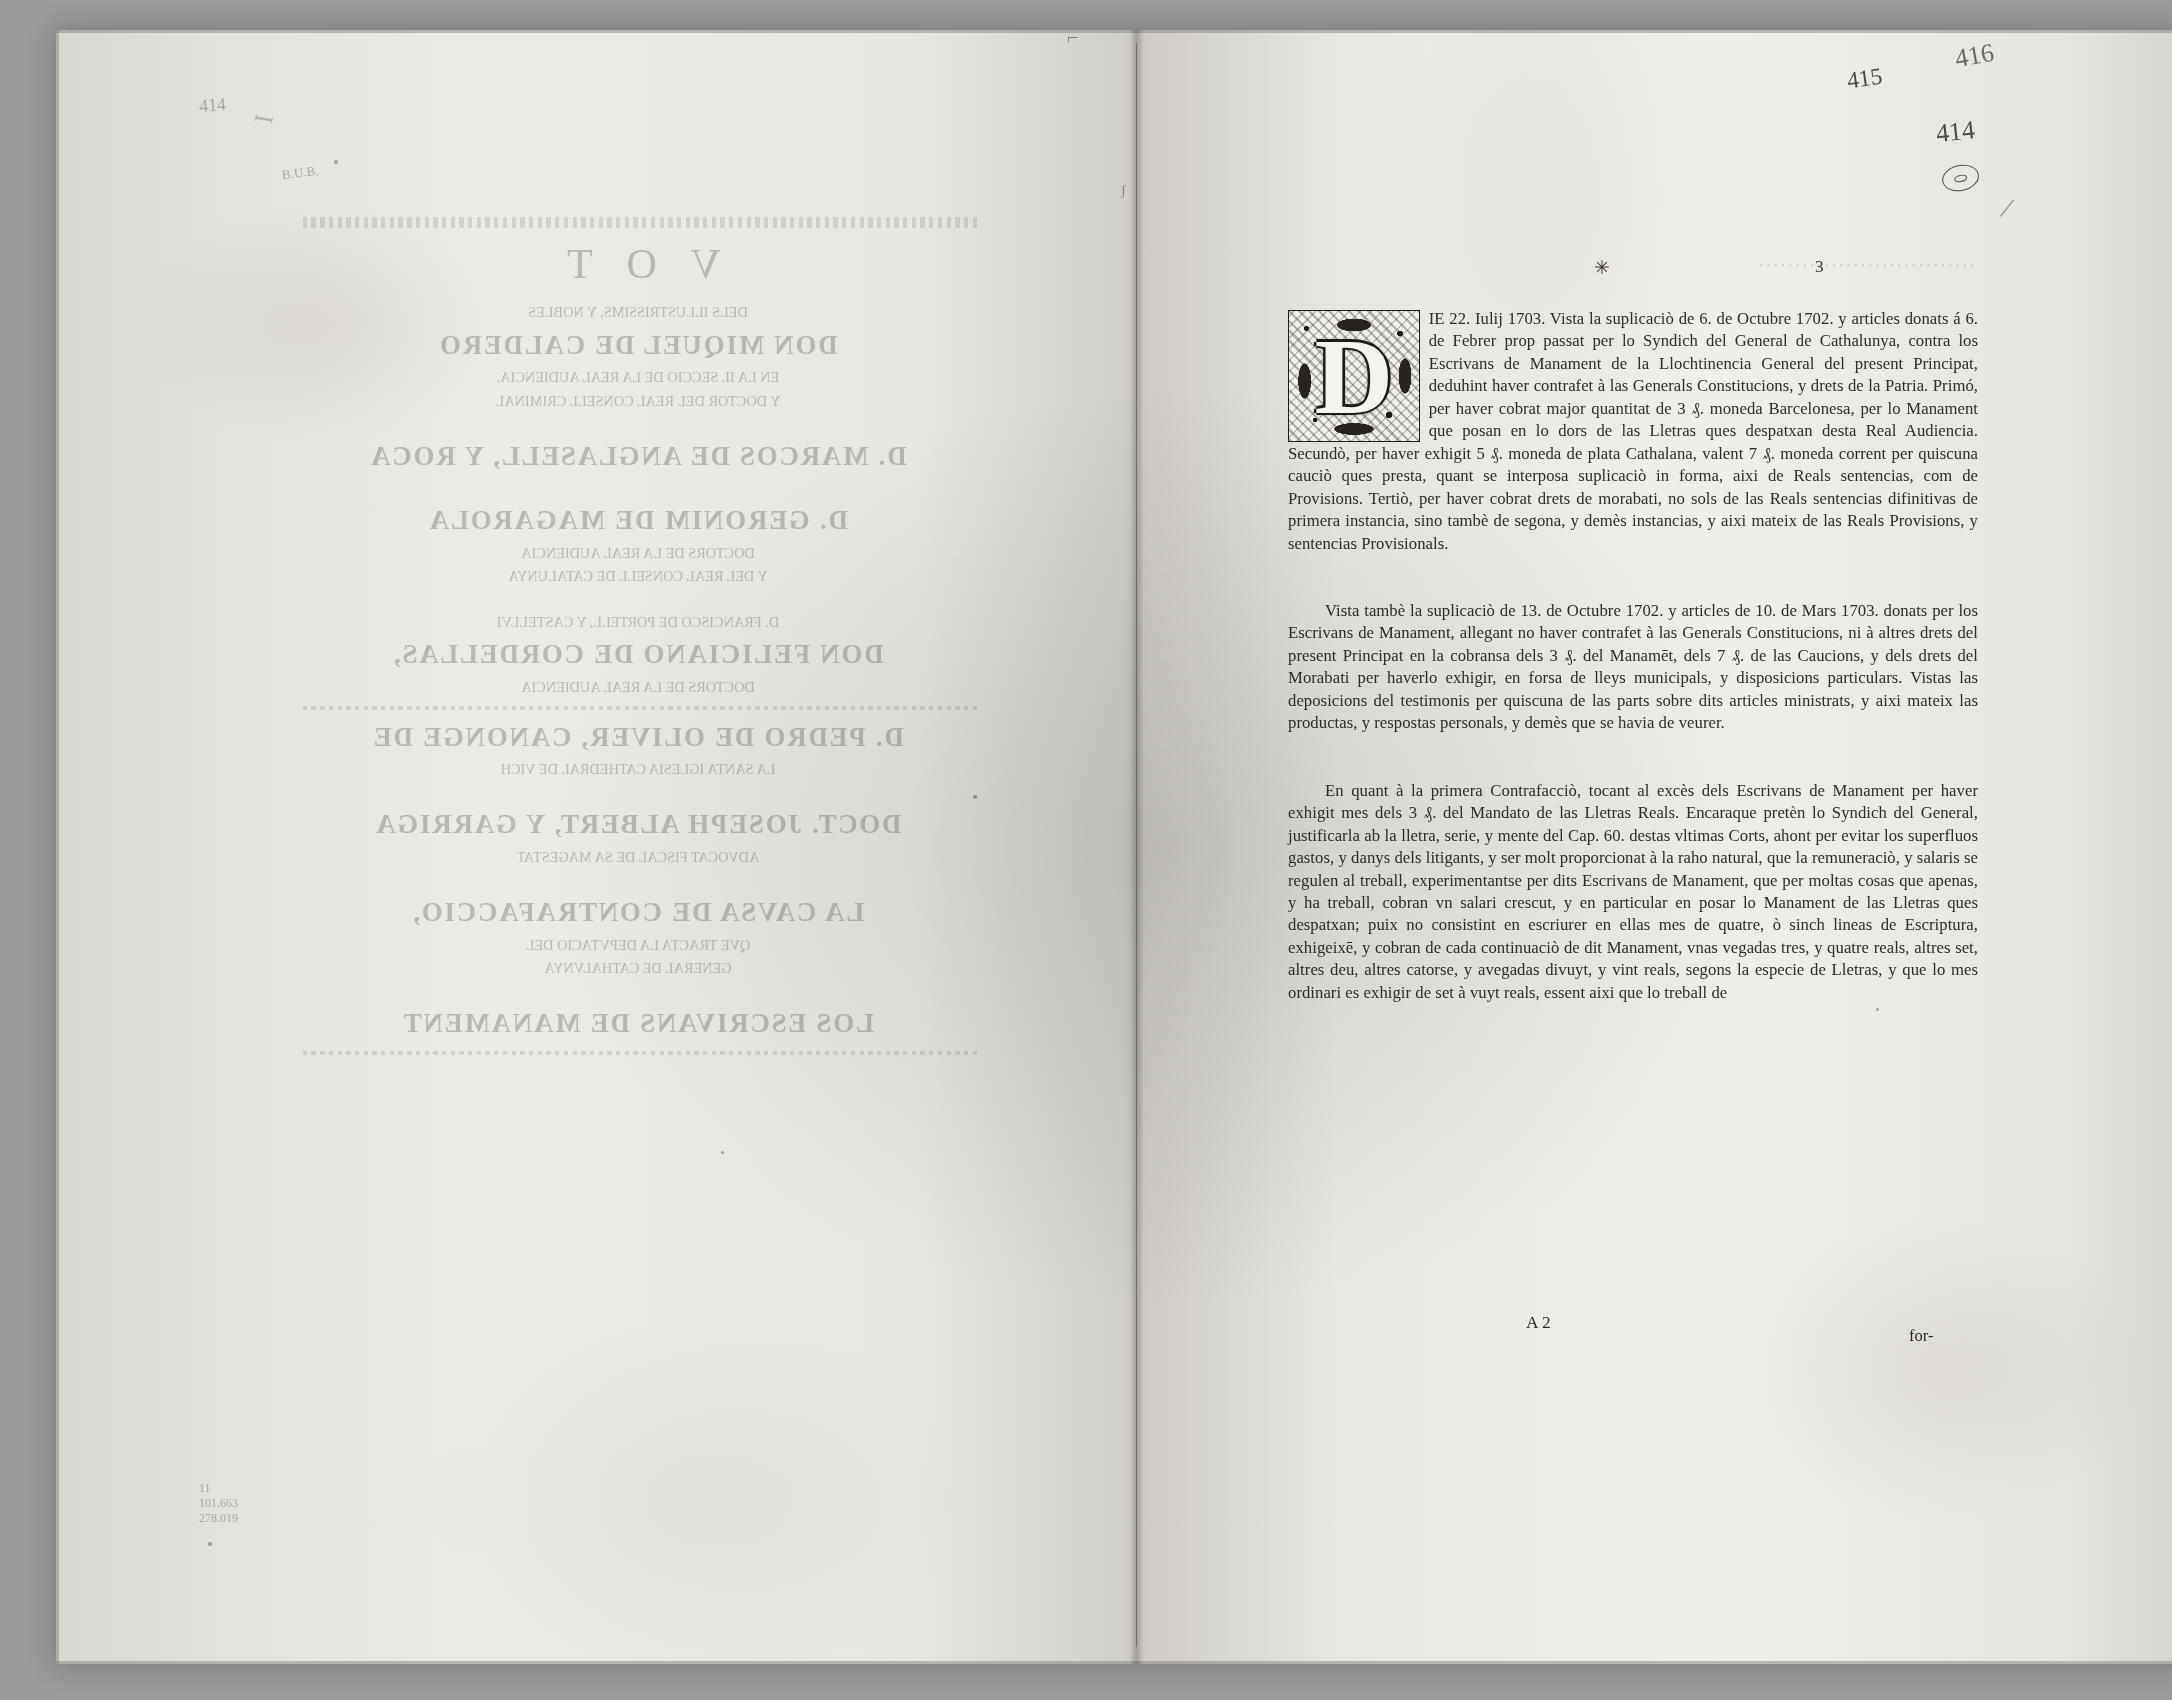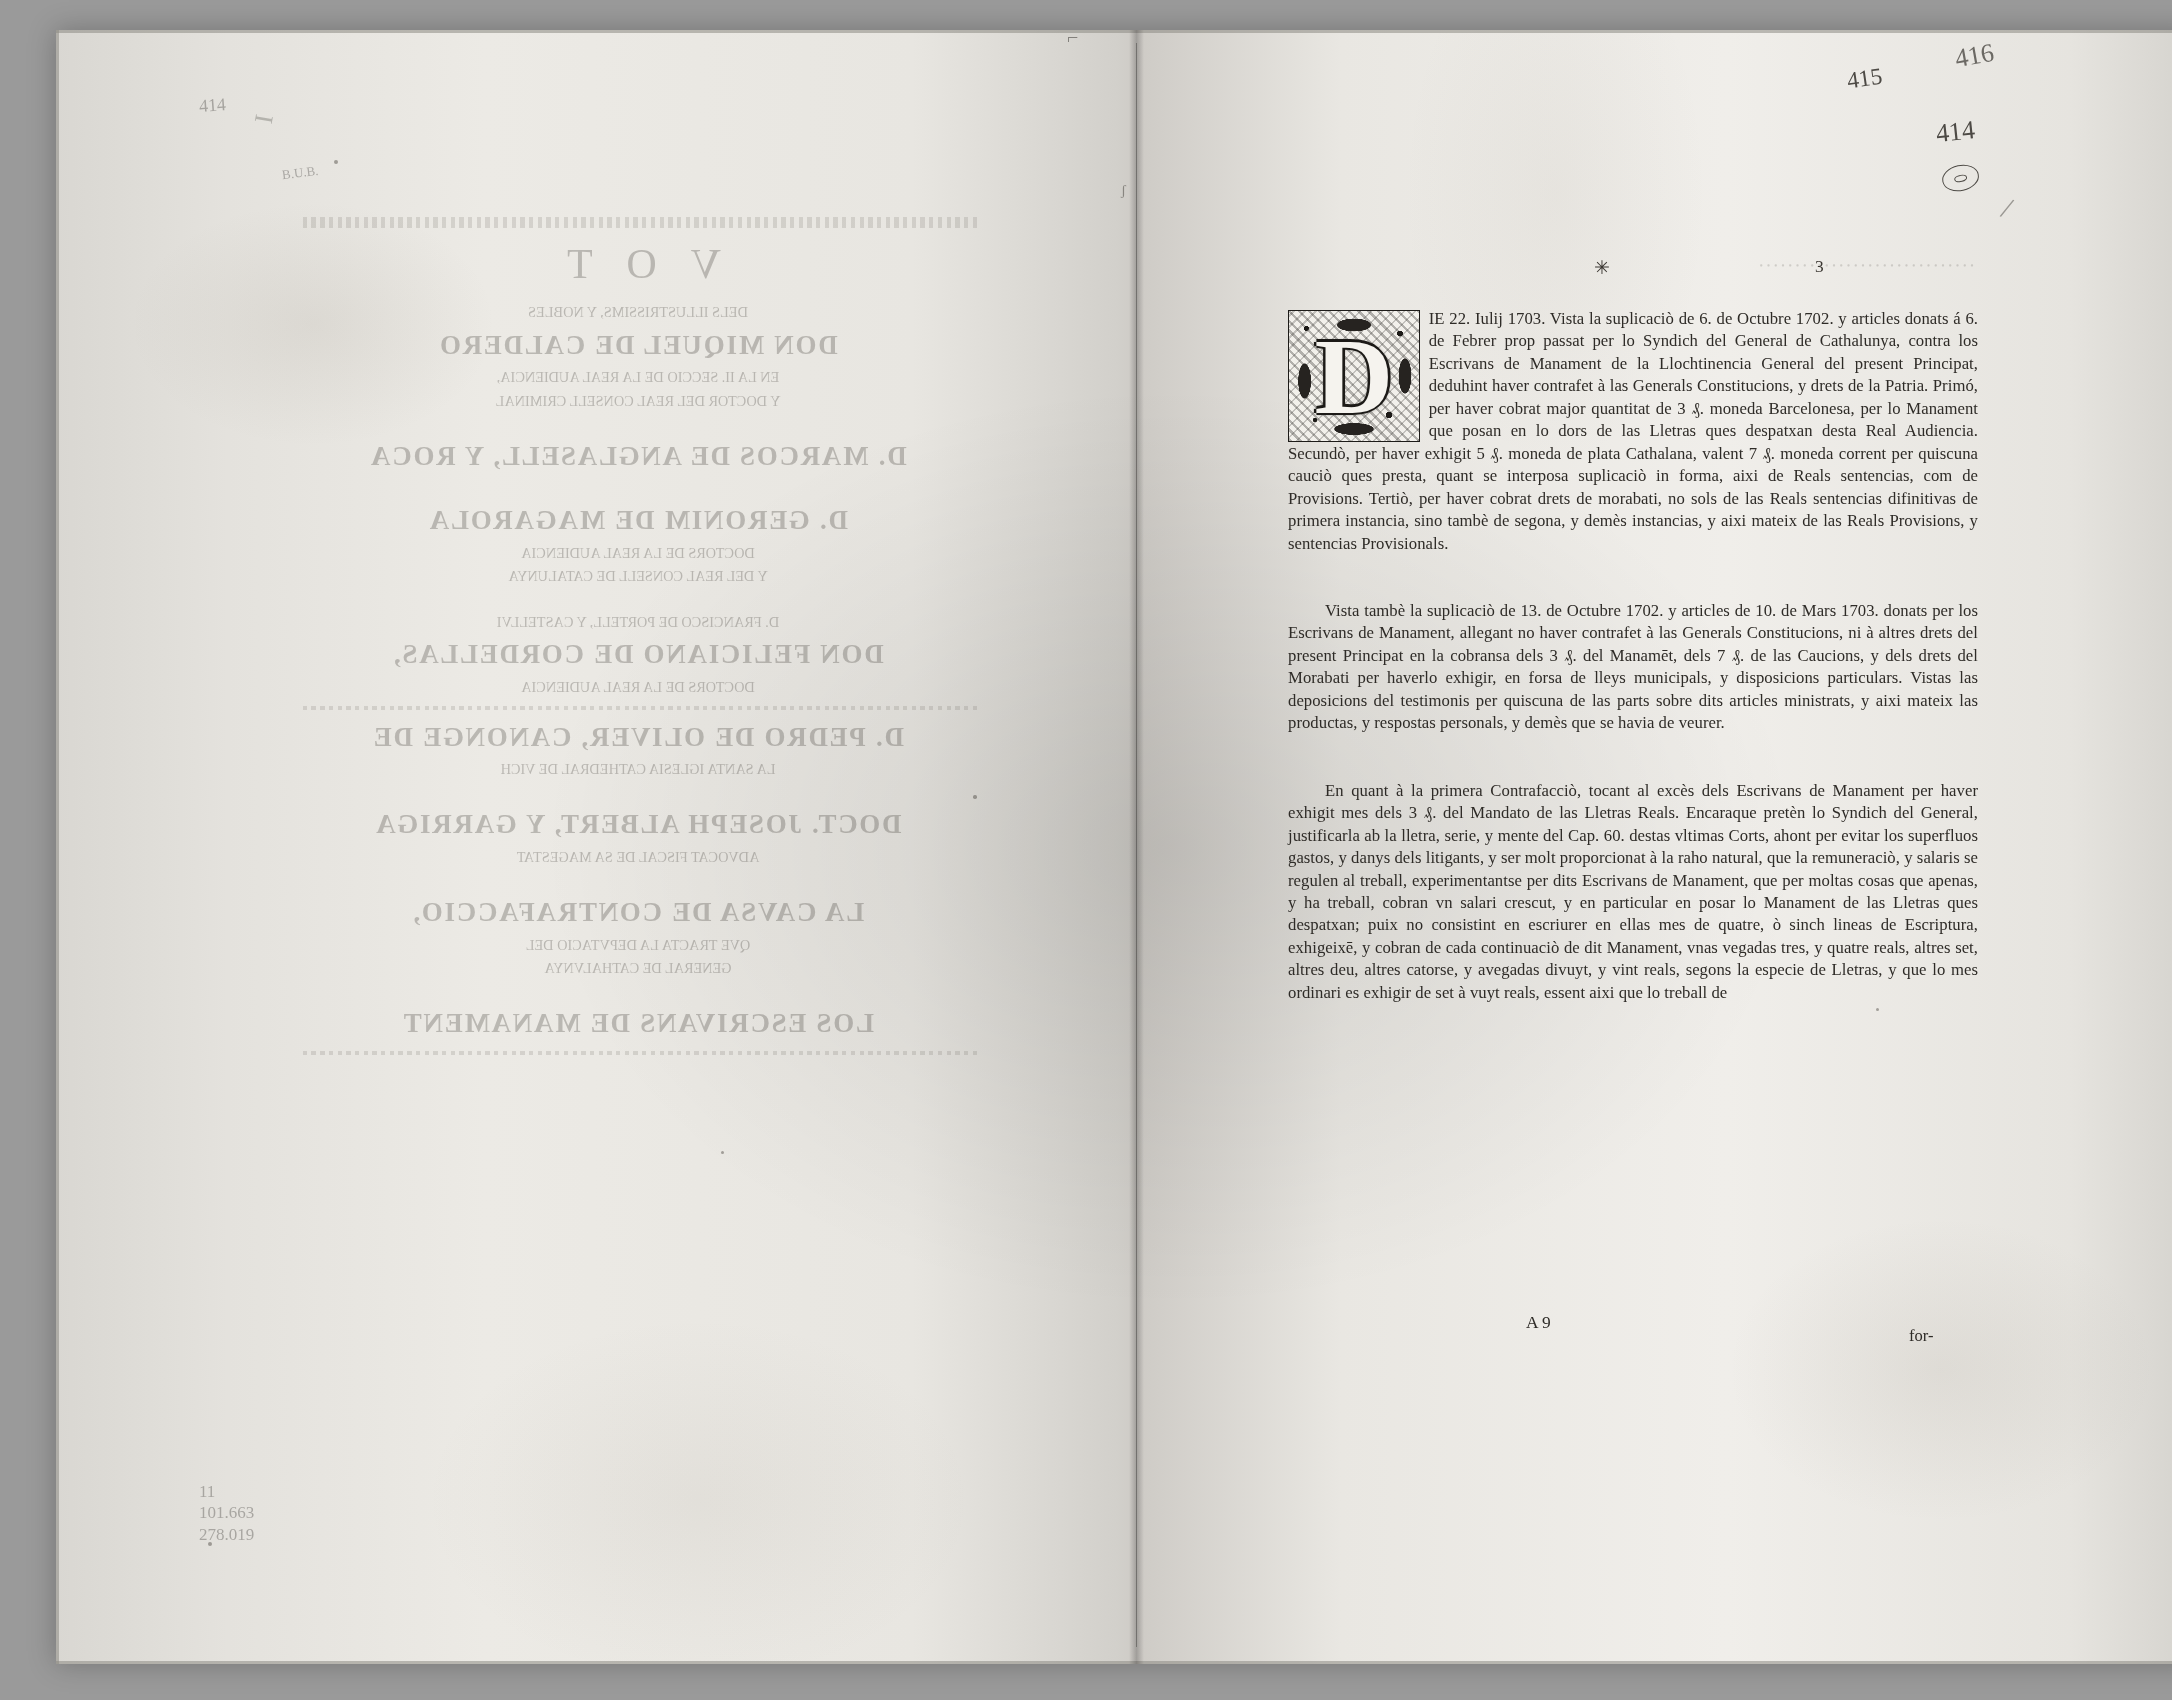--- a/index.html
+++ b/index.html
@@ -344,7 +344,7 @@
         <p class="indent">En quant à la primera Contrafacciò, tocant al excès dels Escrivans de Manament per haver exhigit mes dels 3 ₰. del Mandato de las Lletras Reals. Encaraque pretèn lo Syndich del General, justificarla ab la lletra, serie, y mente del Cap. 60. destas vltimas Corts, ahont per evitar los superfluos gastos, y danys dels litigants, y ser molt proporcionat à la raho natural, que la remuneraciò, y salaris se regulen al treball, experimentantse per dits Escrivans de Manament, que per moltas cosas que apenas, y ha treball, cobran vn salari crescut, y en particular en posar lo Manament de las Lletras ques despatxan; puix no consistint en escriurer en ellas mes de quatre, ò sinch lineas de Escriptura, exhigeixē, y cobran de cada continuaciò de dit Manament, vnas vegadas tres, y quatre reals, altres set, altres deu, altres catorse, y avegadas divuyt, y vint reals, segons la especie de Lletras, y que lo mes ordinari es exhigir de set à vuyt reals, essent aixi que lo treball de</p>
       </div>
 
-      <div class="signature">A 9</div>
+      <div class="signature">A 2</div>
       <div class="catchword">for-</div>
     </div>
 

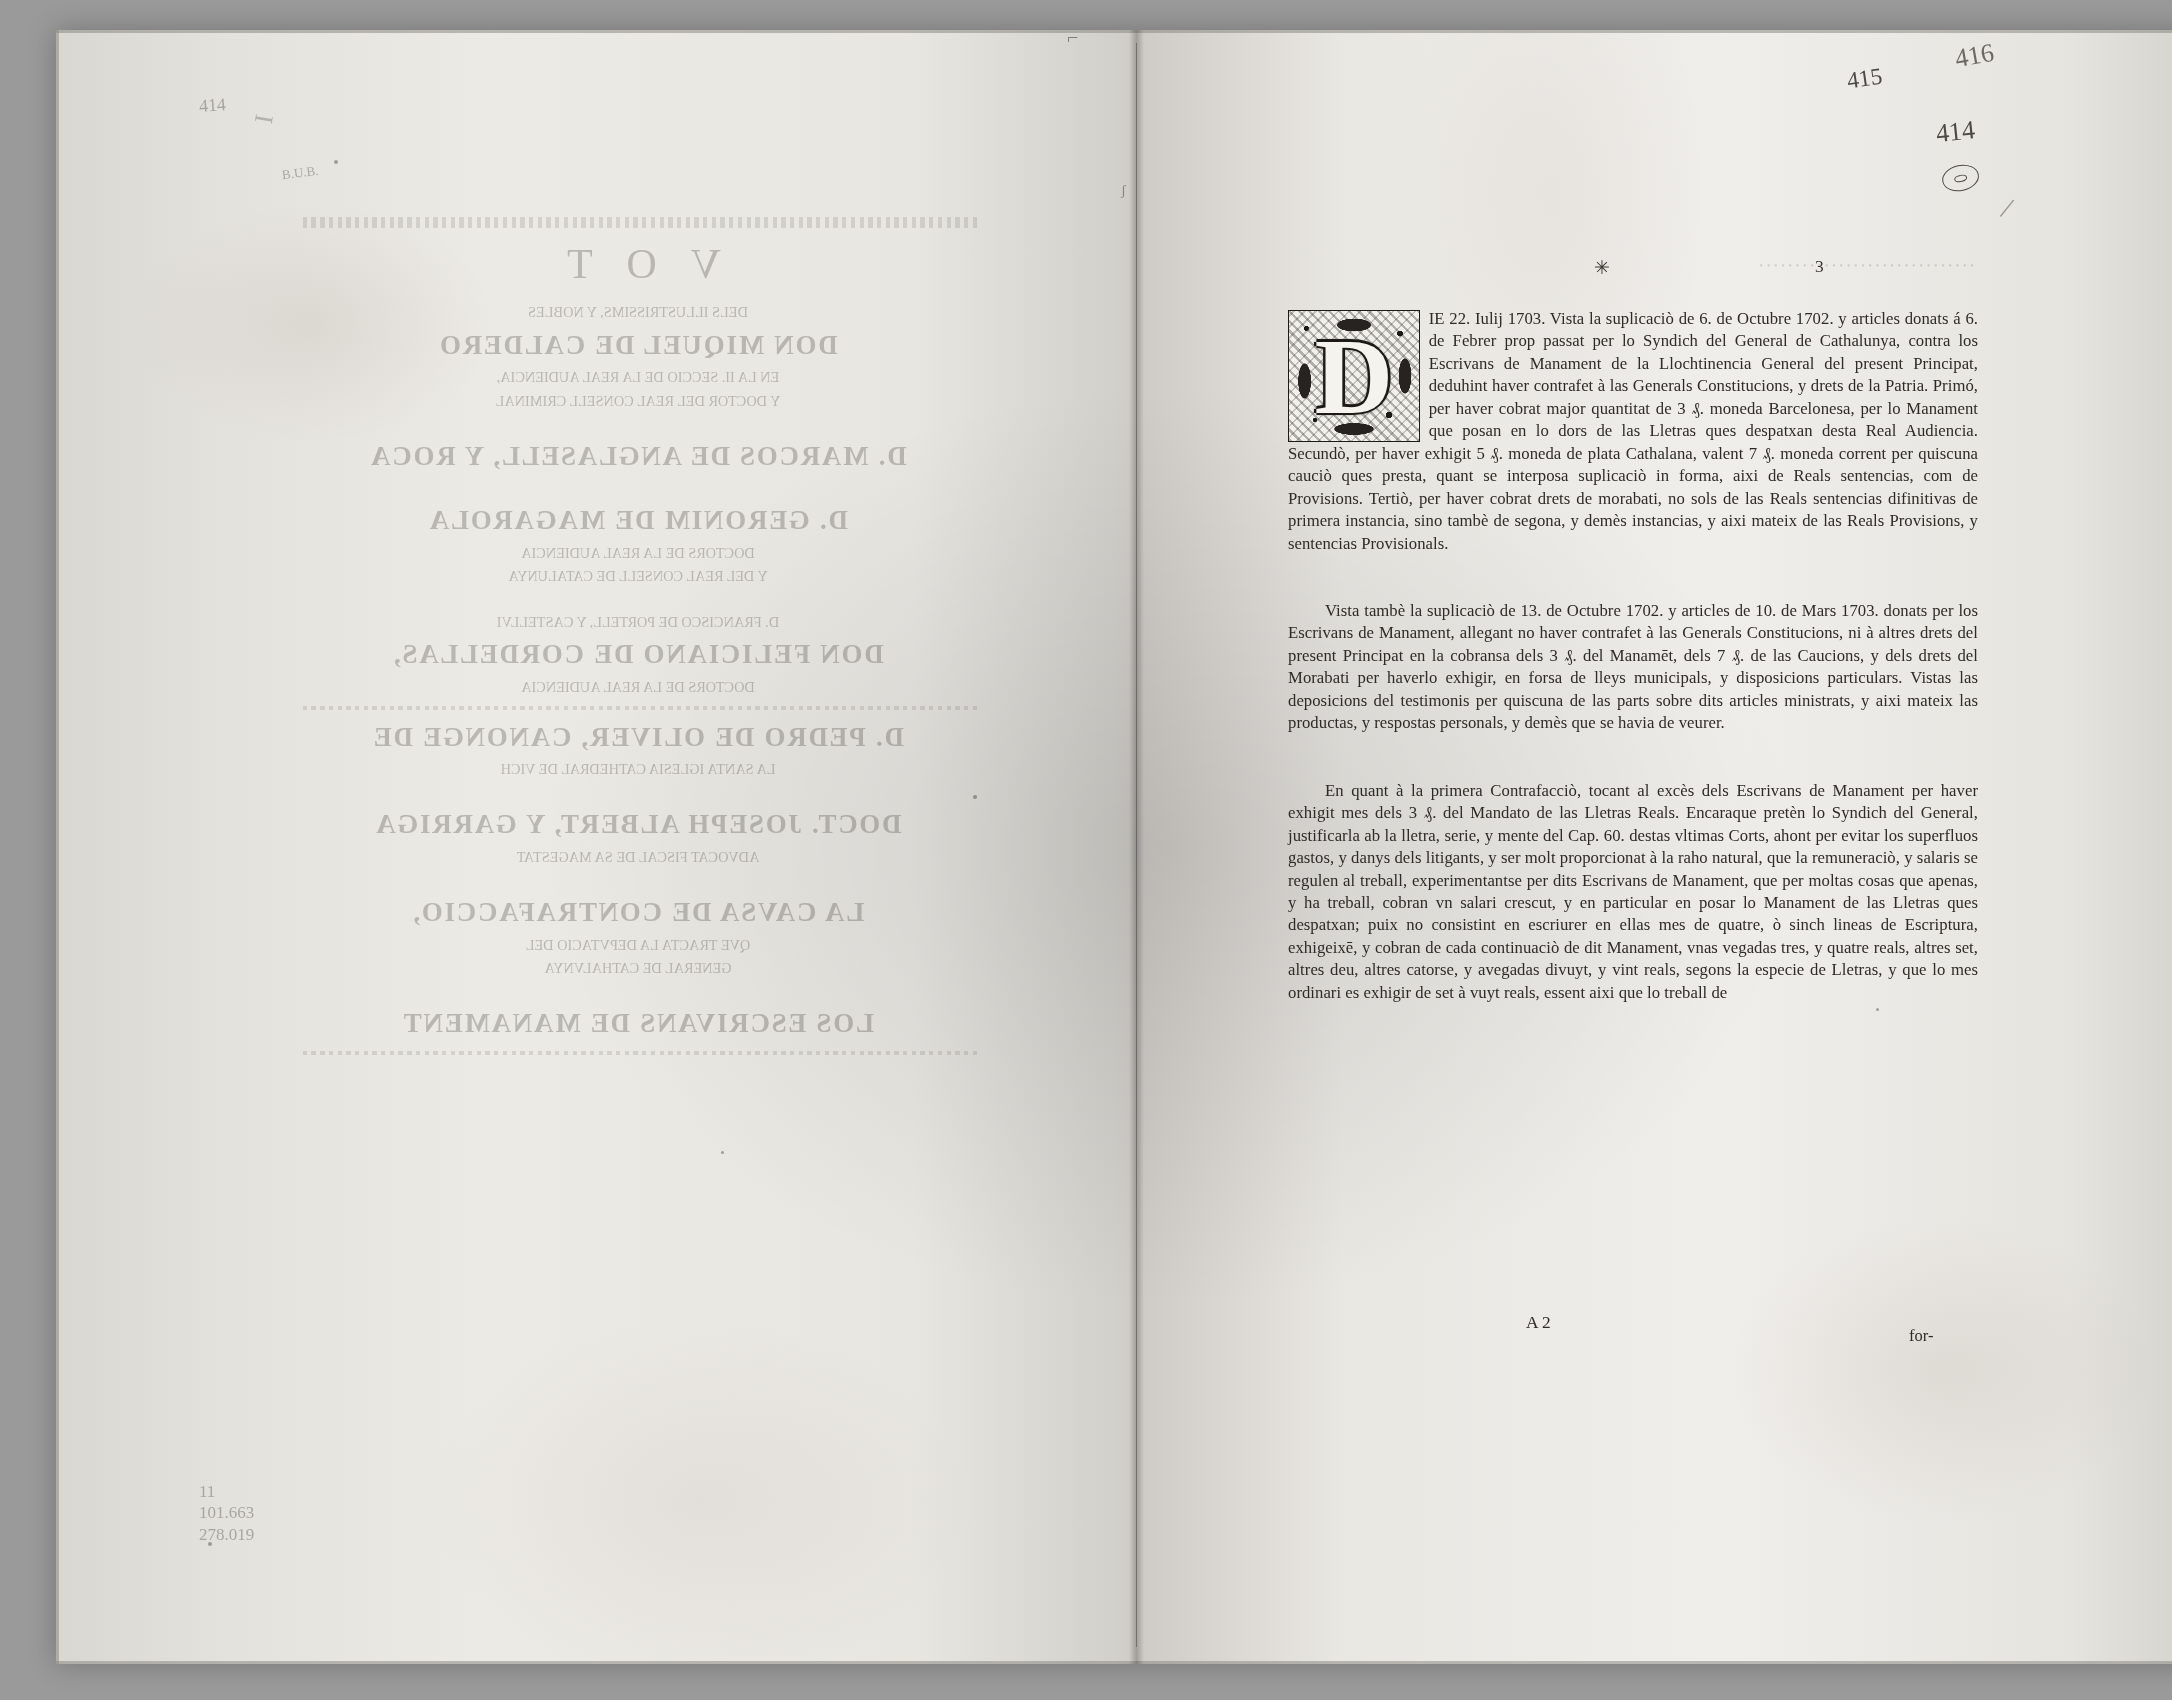--- a/index.html
+++ b/index.html
@@ -128,7 +128,7 @@
   .pencil-bl {
     position: absolute;
     left: 143px; top: 1451px;
-    font-size: 17px;
+    font-size: 12px;
     line-height: 1.25;
     color: rgba(95,93,89,0.45);
     text-align: left;

